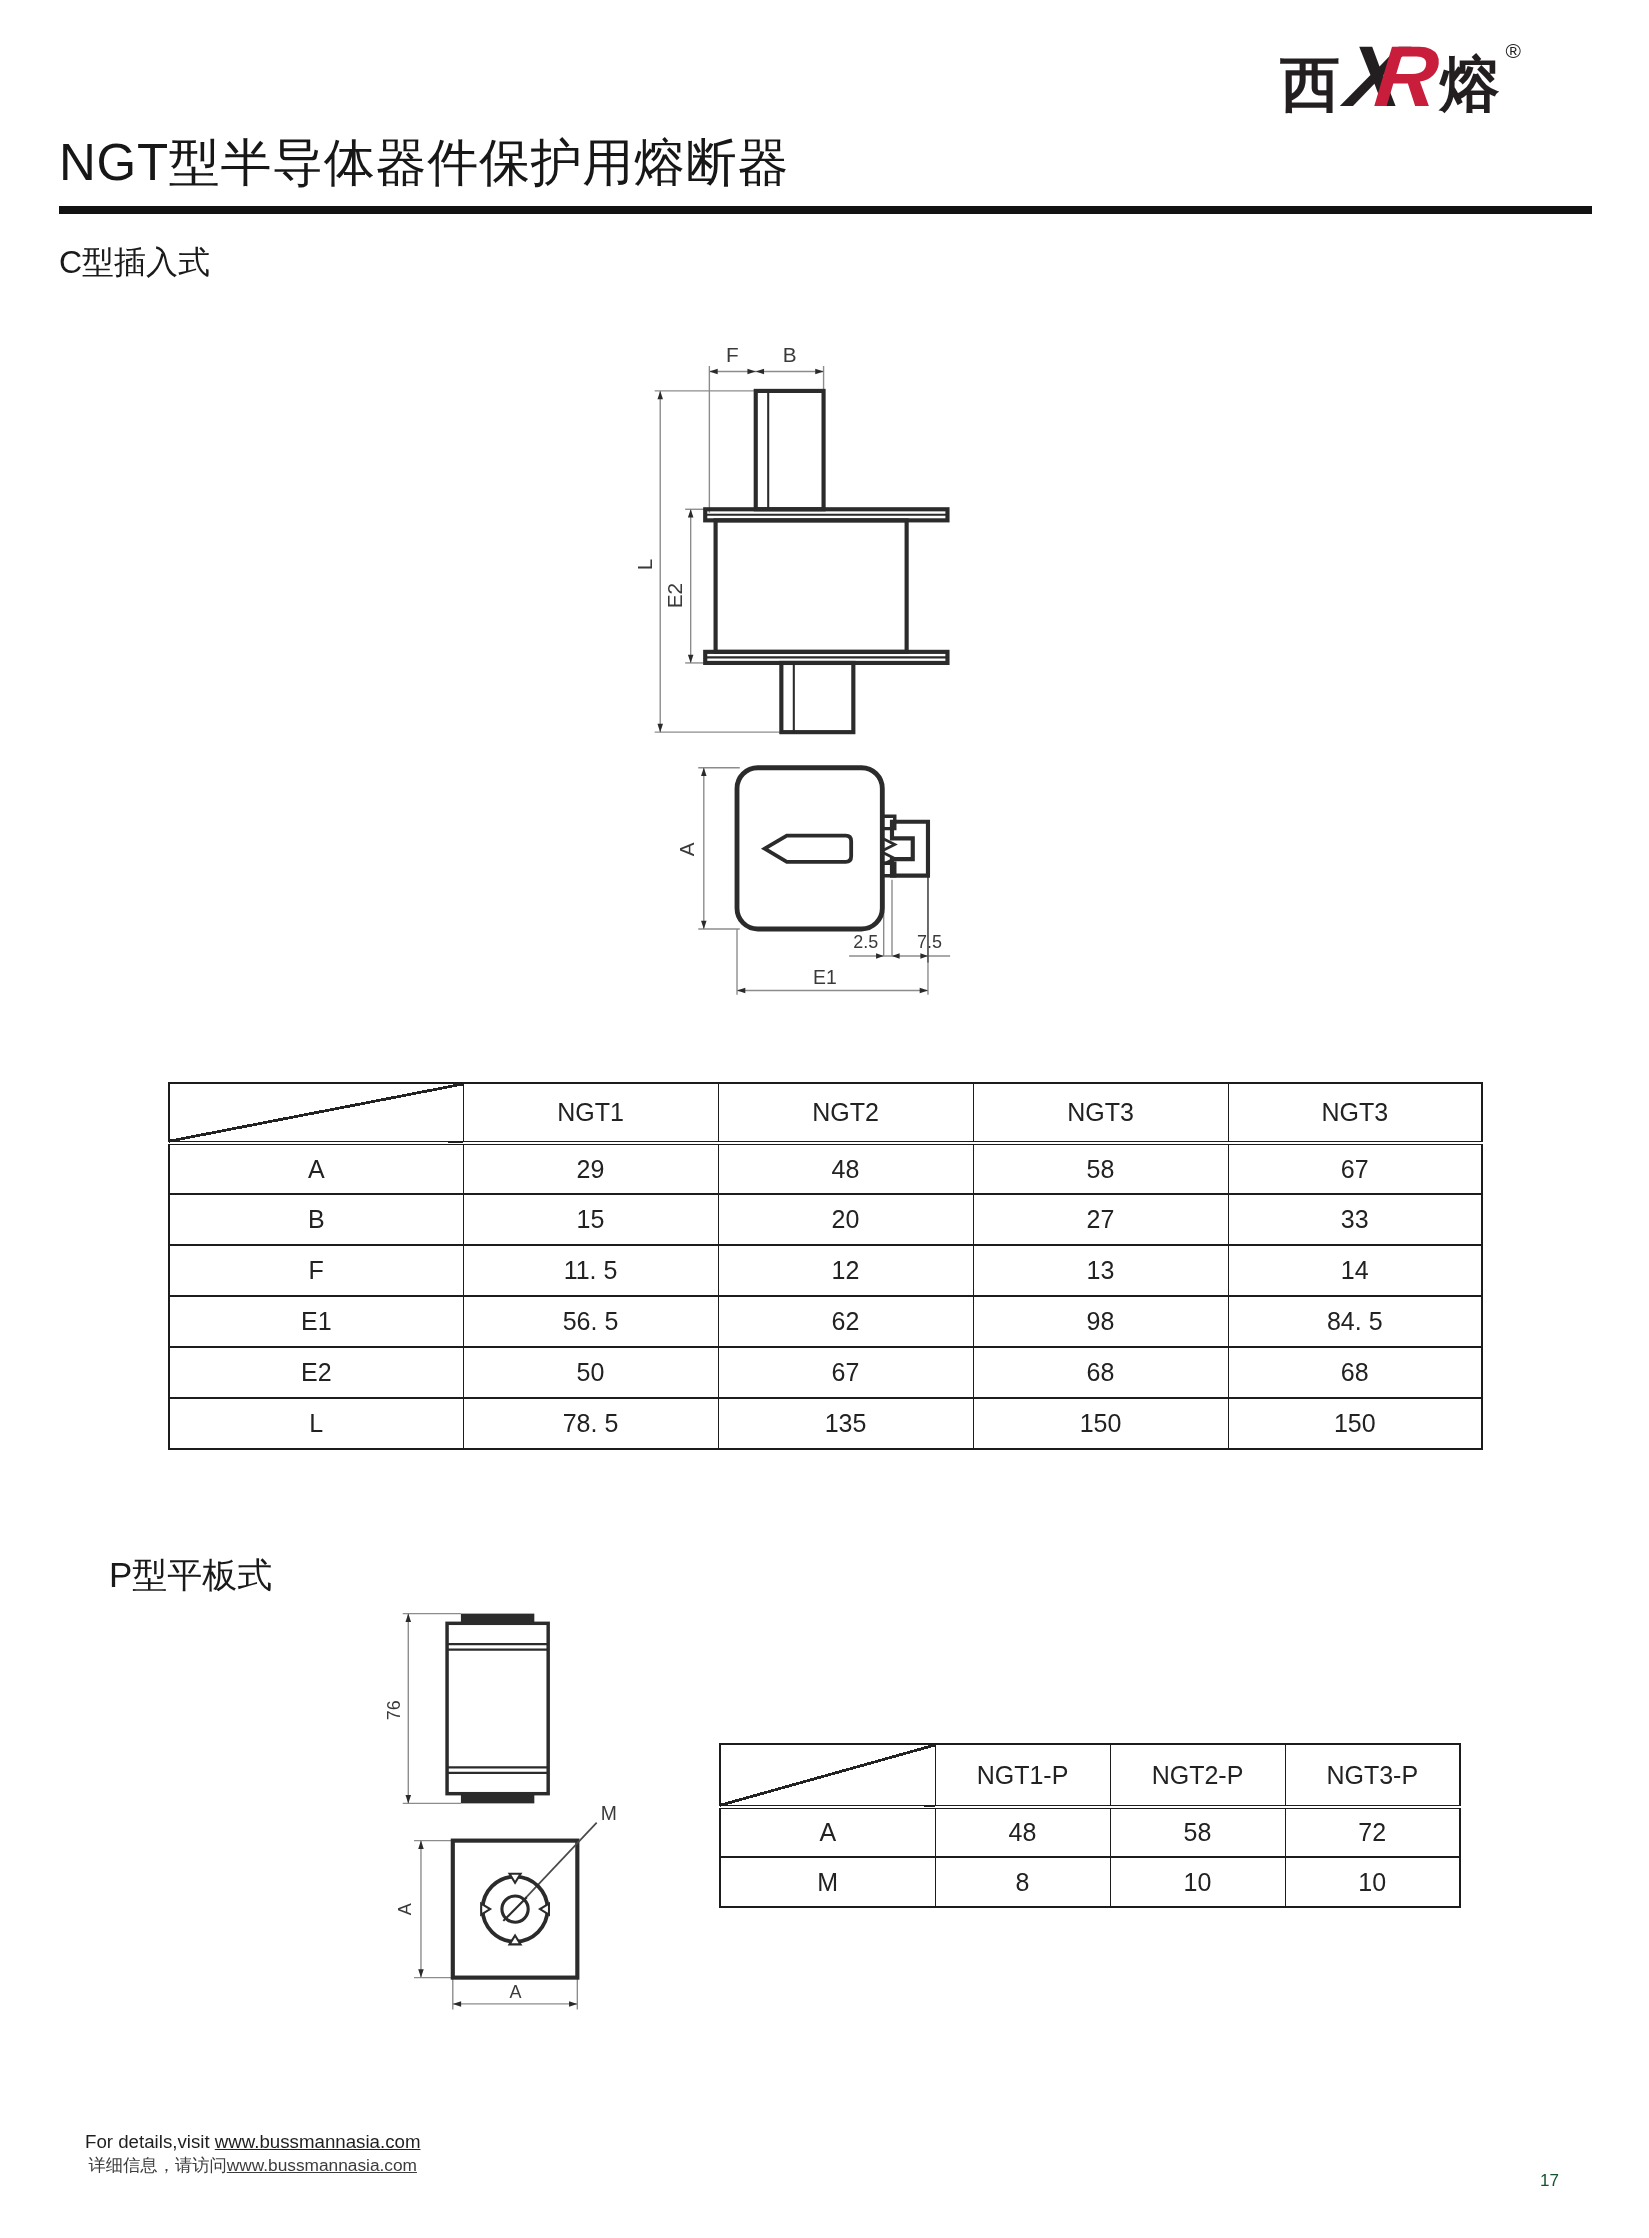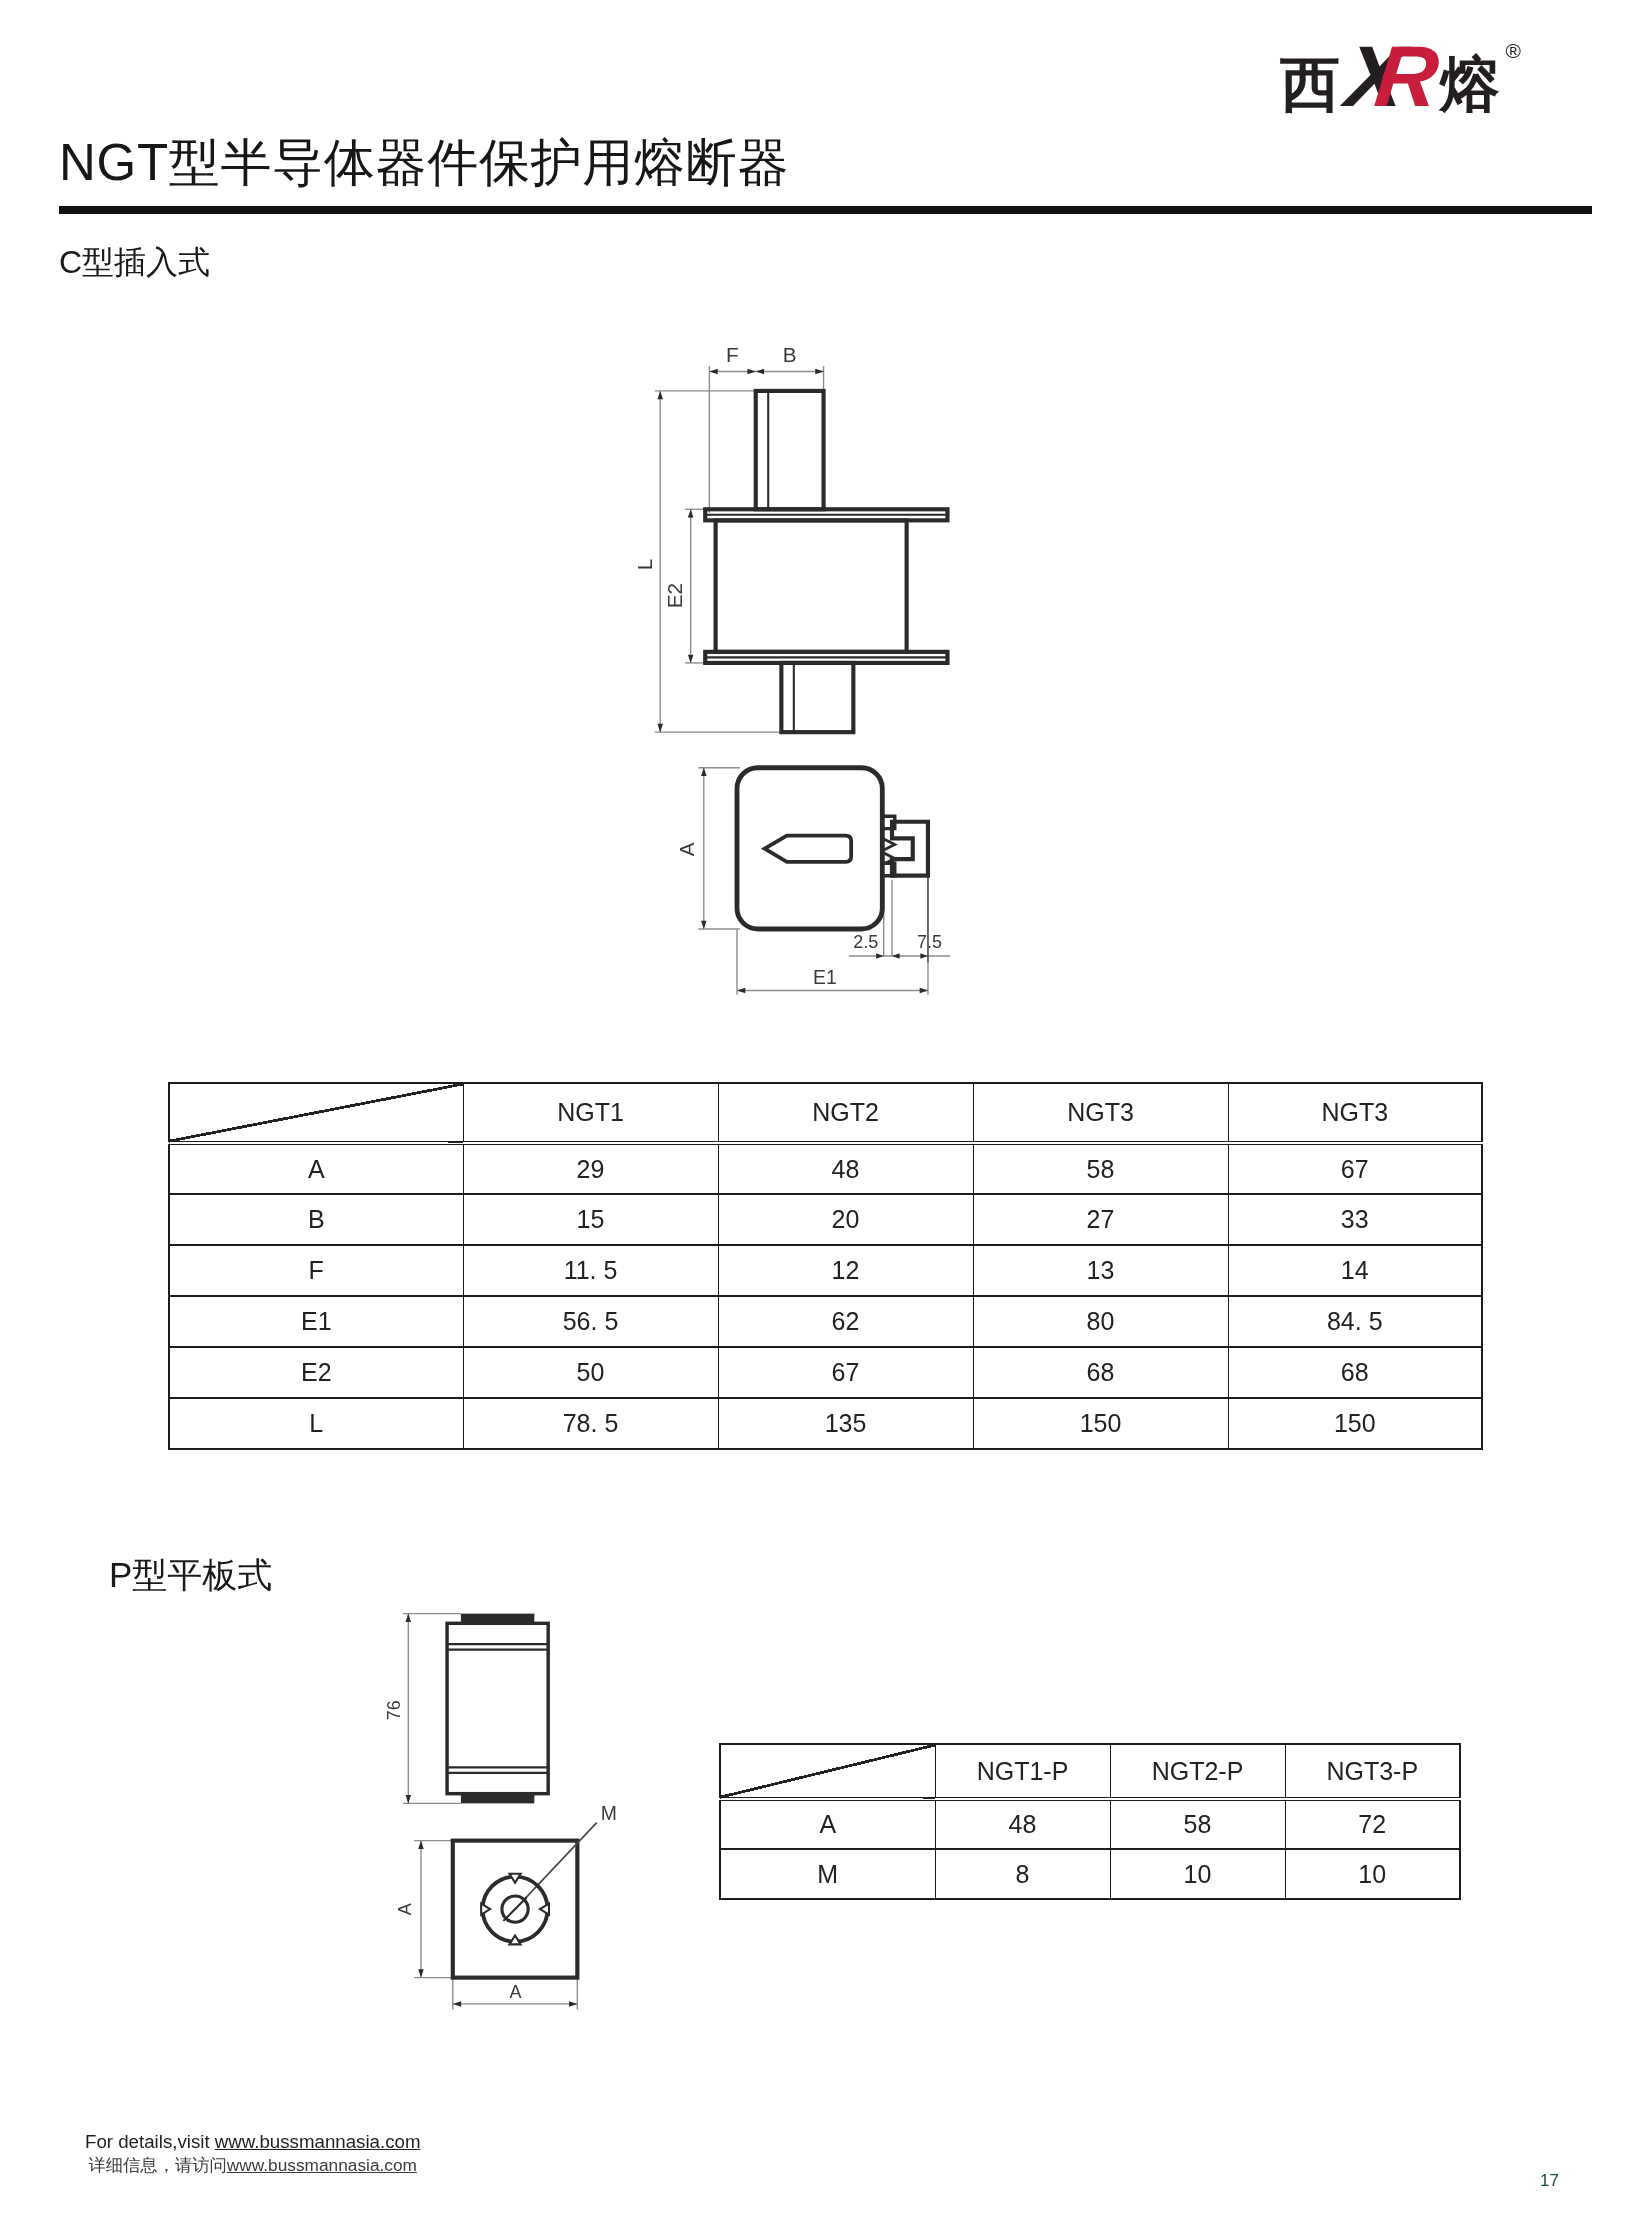--- a/index.html
+++ b/index.html
@@ -186,7 +186,7 @@
       <td>E1</td>
       <td>56. 5</td>
       <td>62</td>
-      <td>80</td>
+      <td>98</td>
       <td>84. 5</td>
     </tr>
     <tr>

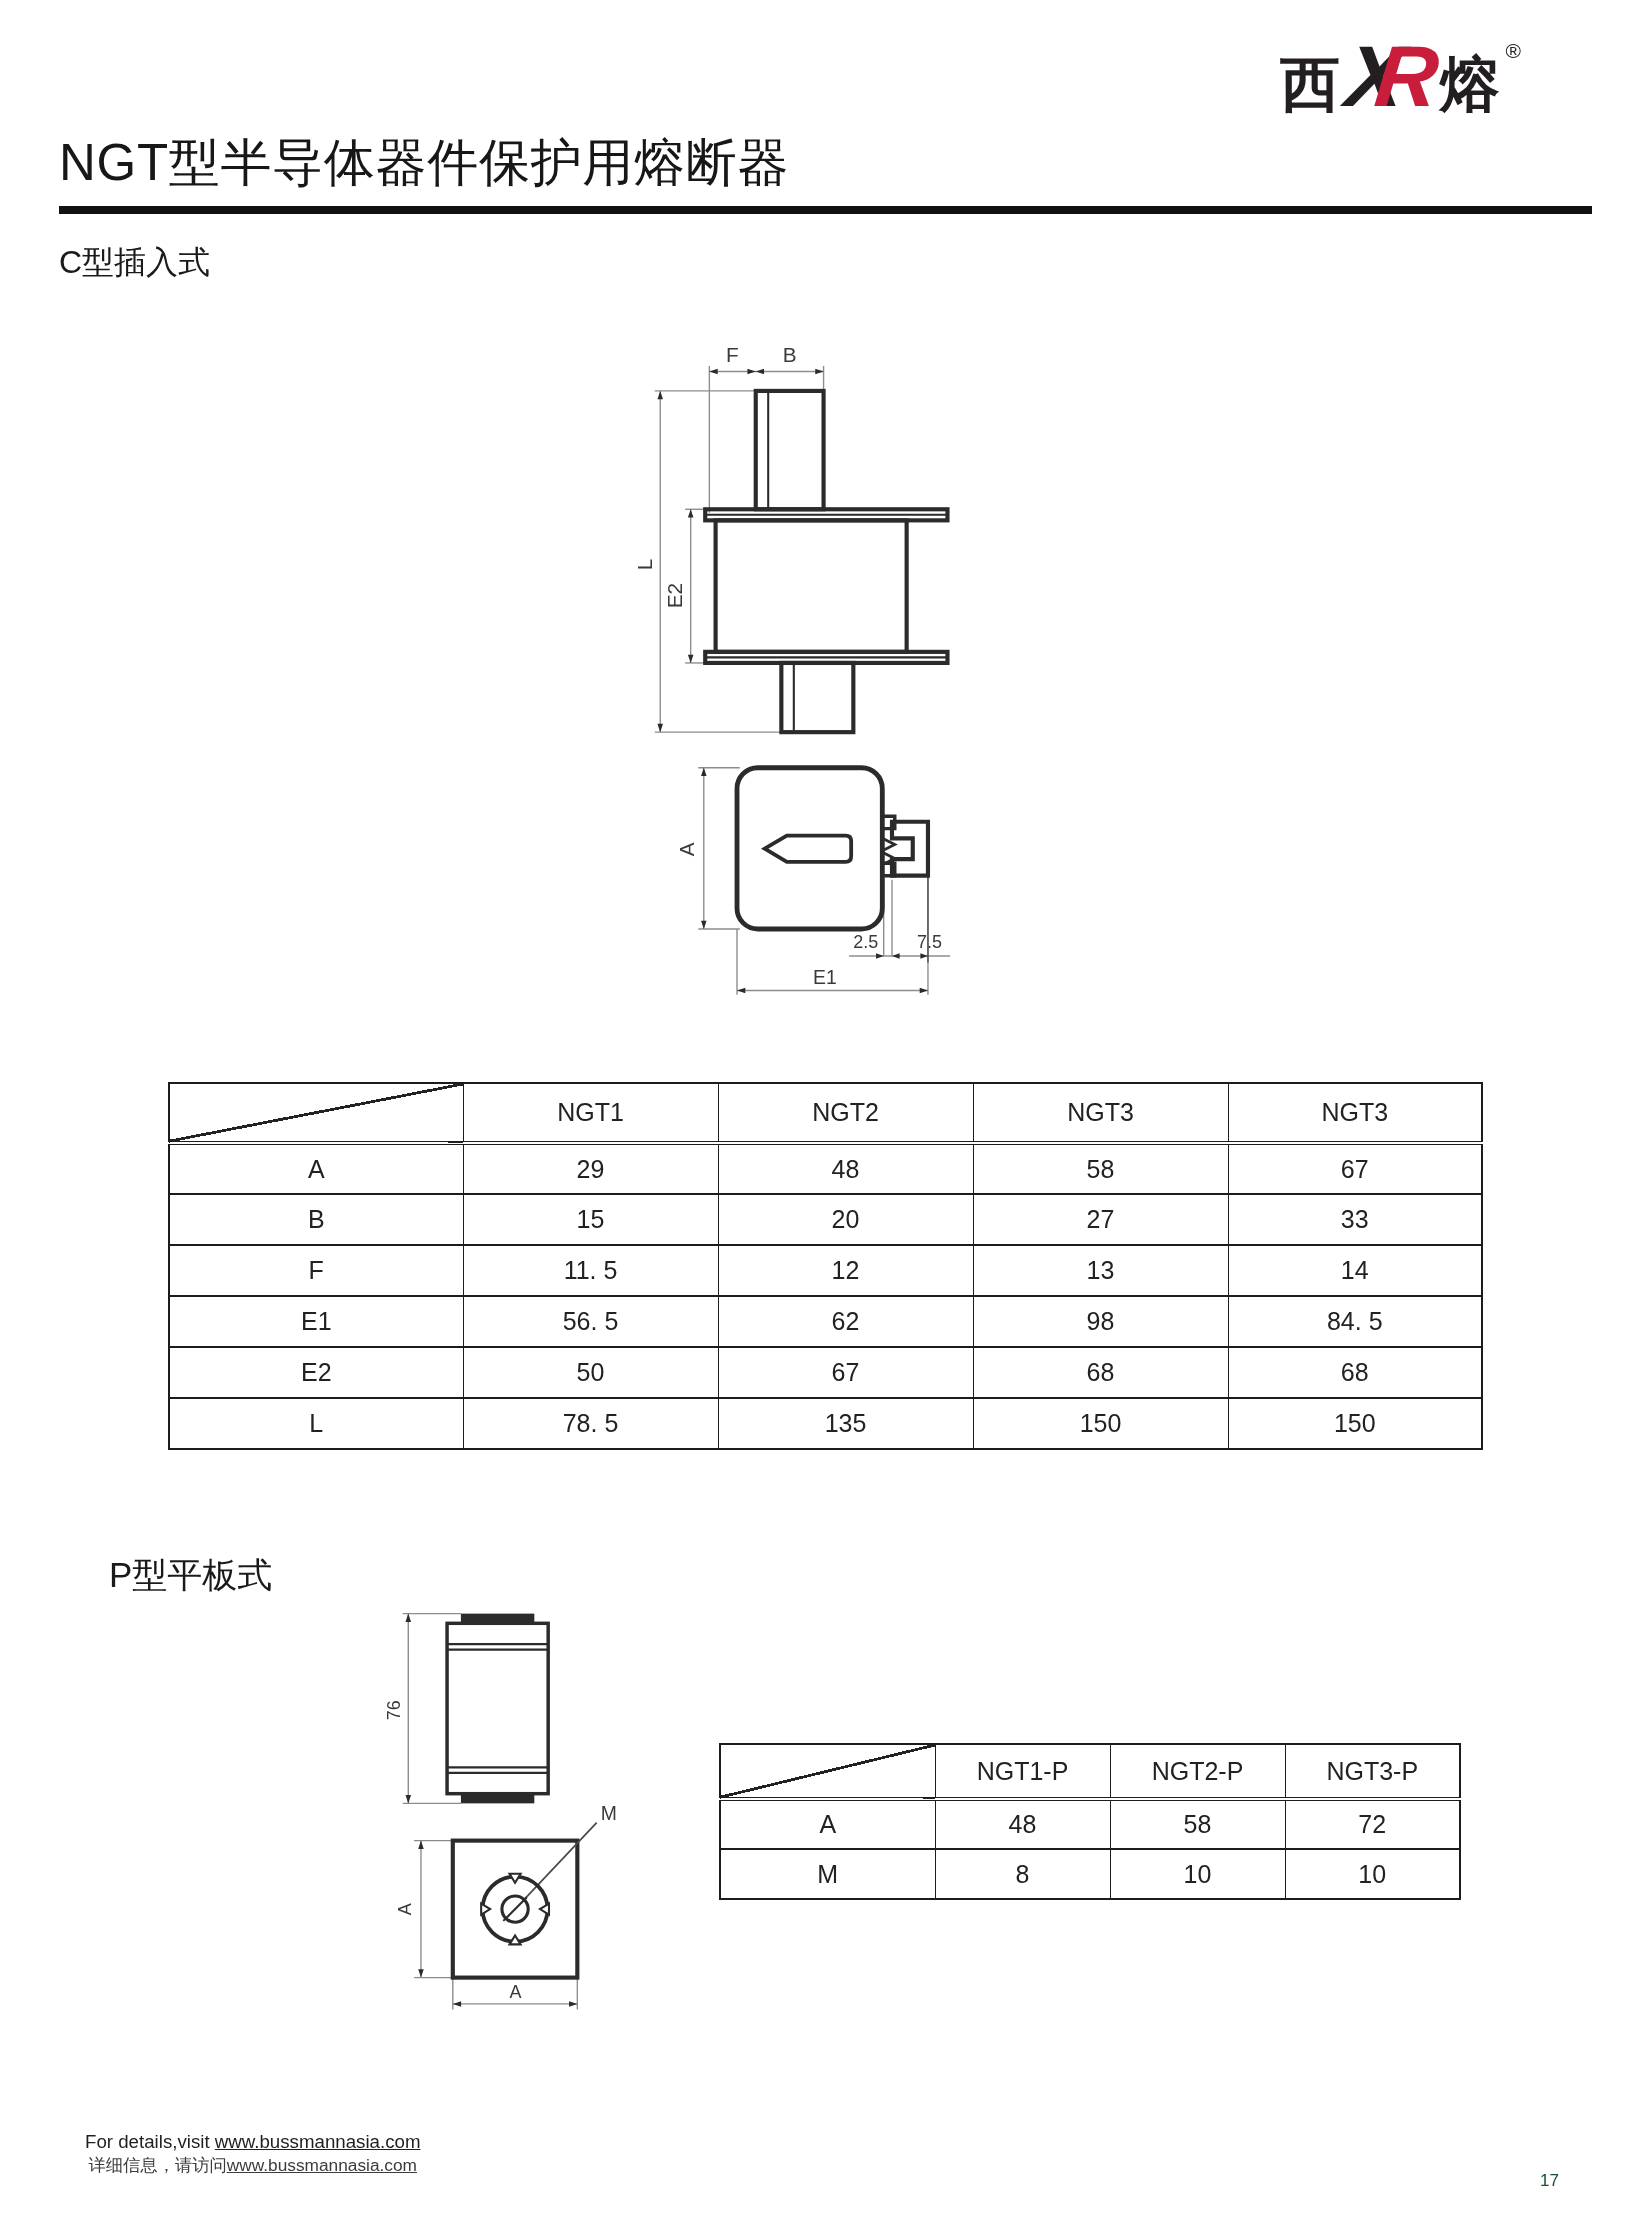--- a/index.html
+++ b/index.html
@@ -37,7 +37,7 @@
   .t1 tr.hdr{height:60px;}
   .t2{left:719px;top:1743px;width:739px;}
   .t2 tr{height:50px;}
-  .t2 tr.hdr{height:55px;}
+  .t2 tr.hdr{height:63px;}
   td.diag{
     background:linear-gradient(to bottom right,
       transparent calc(50% - 1.4px), #222 calc(50% - 1.4px),

